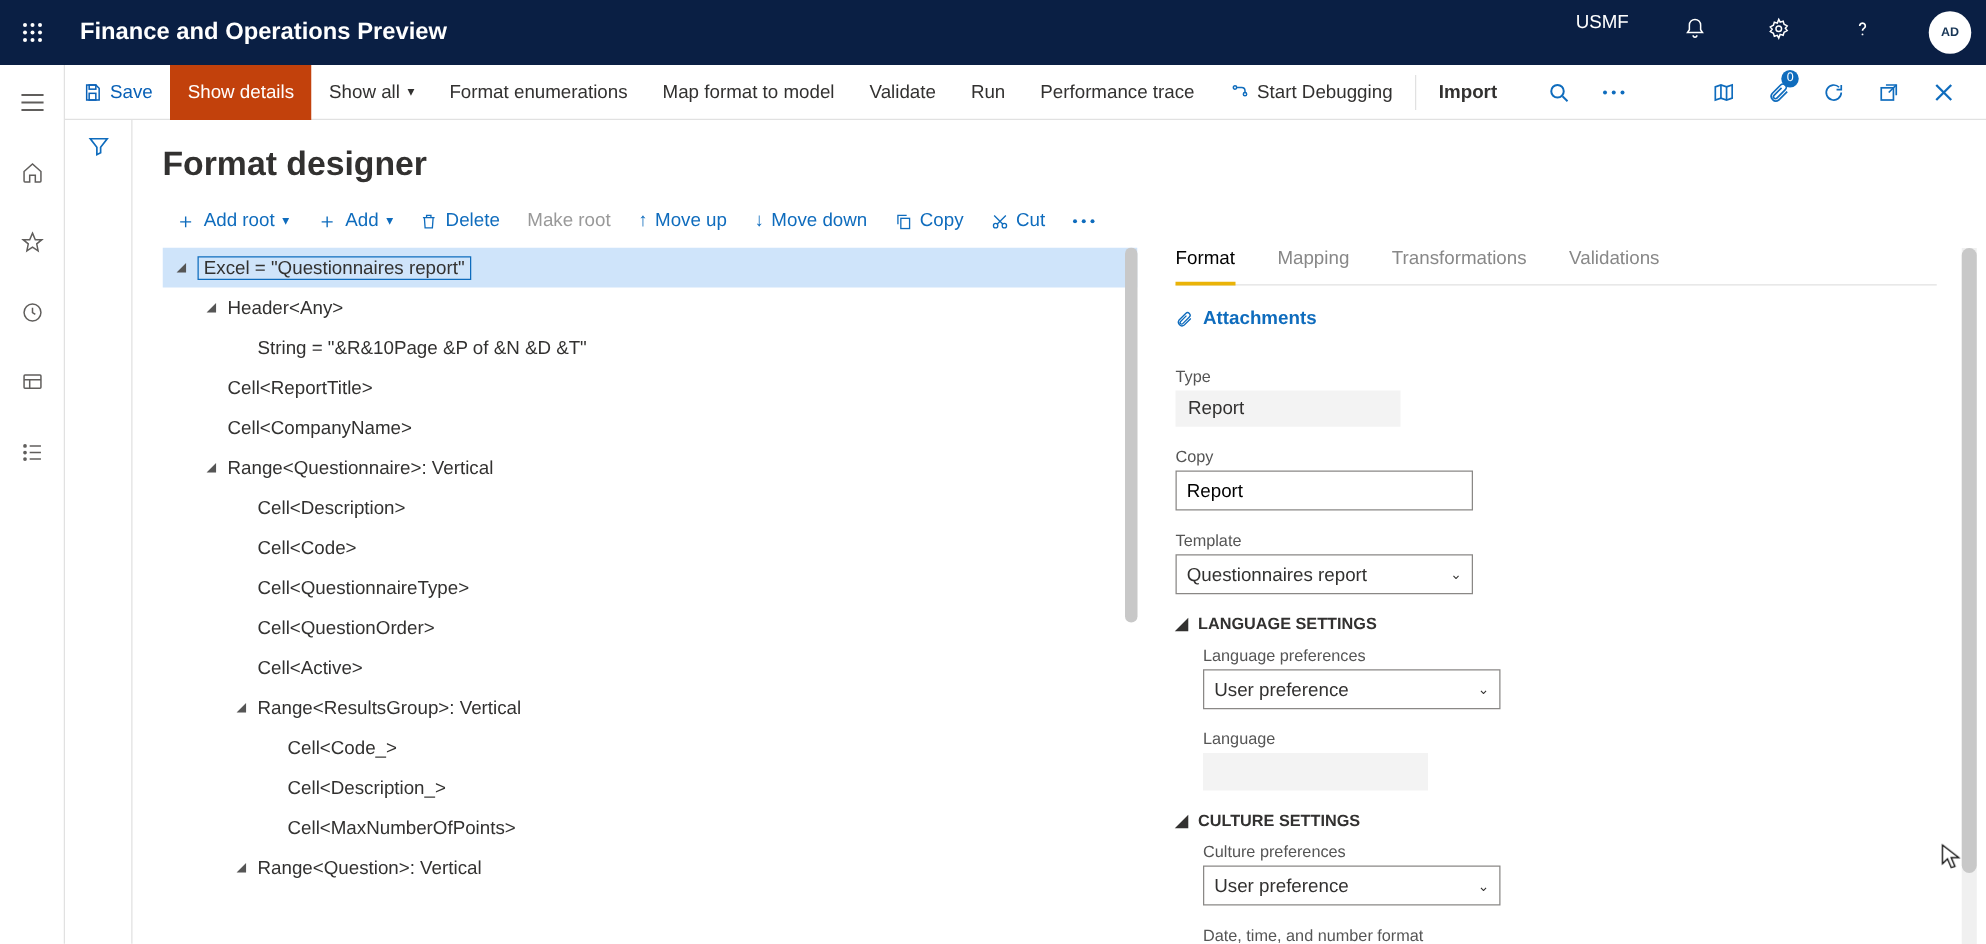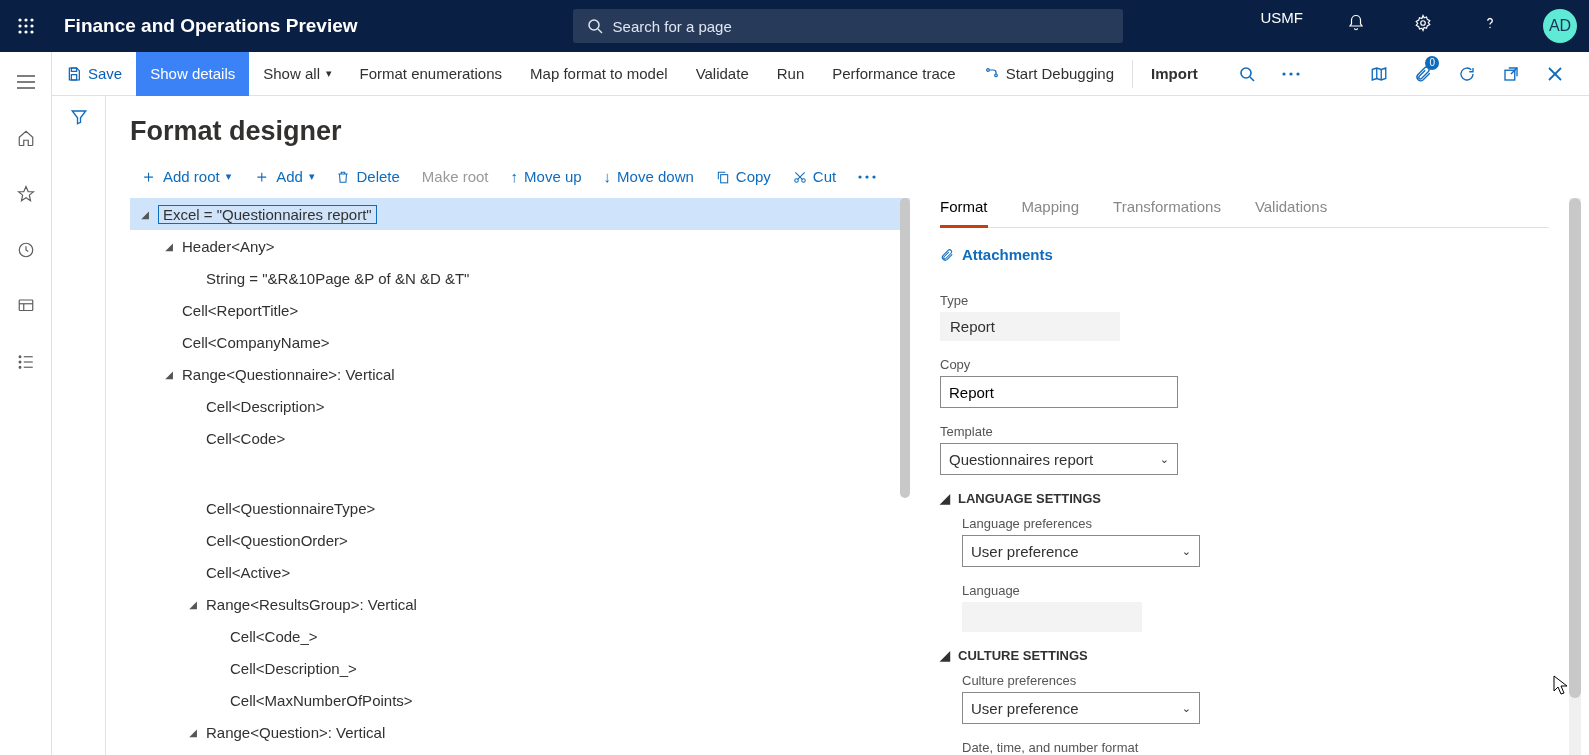--- a/index.html
+++ b/index.html
@@ -101,13 +101,6 @@
   </div>
   <div class="title">Finance and Operations Preview</div>
   <div class="spacer1"></div>
-  <div class="search">
-    <svg width="16" height="16" viewBox="0 0 16 16" fill="none" stroke="#e0e6ef" stroke-width="1.5">
-        <circle cx="7" cy="7" r="5"></circle>
-        <line x1="11" y1="11" x2="15" y2="15"></line>
-      </svg>
-    <span>Search for a page</span>
-  </div>
   <div class="spacer2"></div>
   <div class="right">
     <span class="txt">USMF</span>

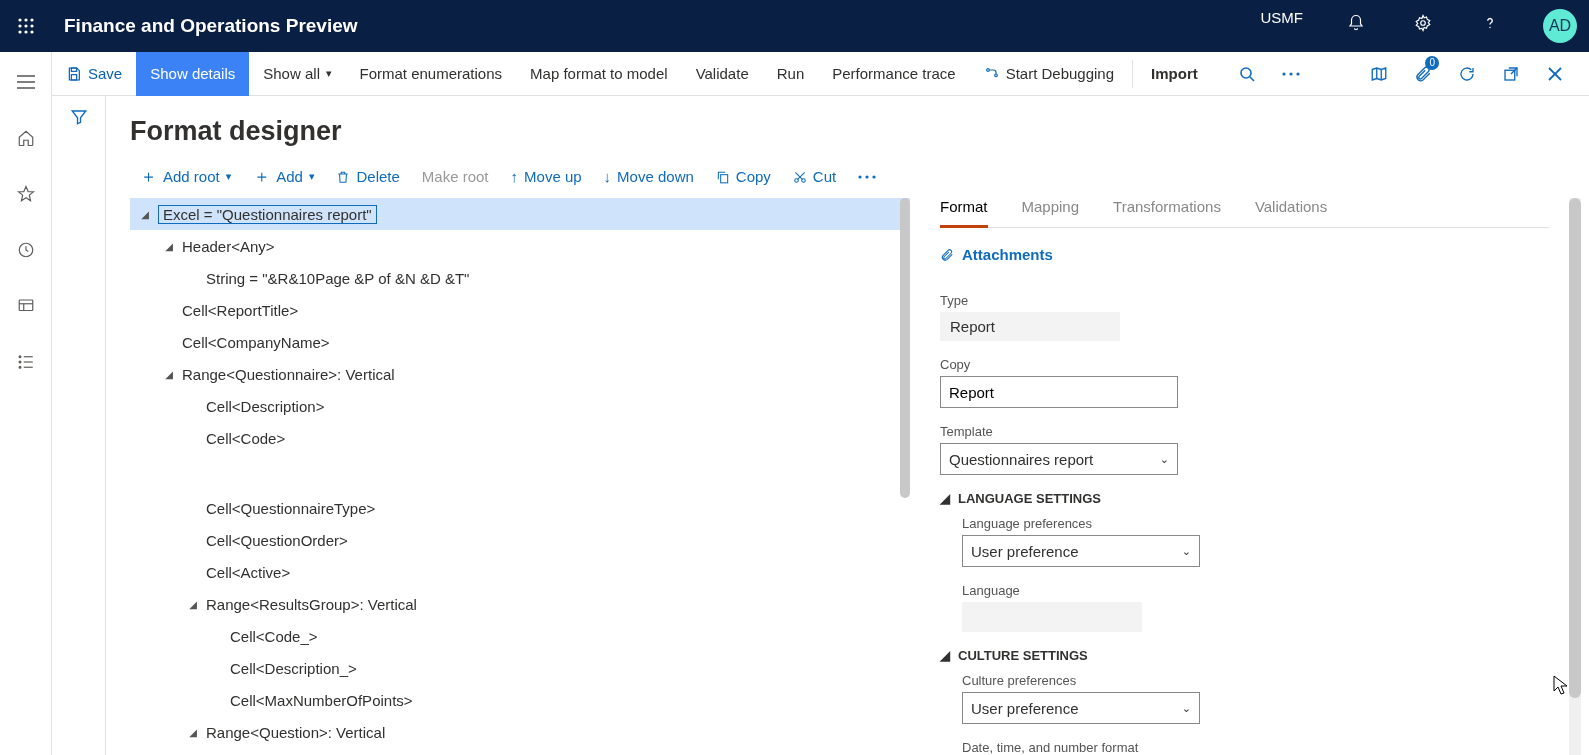--- a/index.html
+++ b/index.html
@@ -16,7 +16,7 @@
   .topnav .right { display: flex; align-items: flex-start; gap: 39px; padding-right: 12px; }
   .topnav .right .txt { font-size: 15px; }
   .topnav .right .iconbtn { display:flex; align-items:center; justify-content:center; width:28px; height:28px; cursor:pointer; }
-  .topnav .avatar { width: 34px; height: 34px; border-radius: 50%; background: #5eead4; color: #183656; display: flex; align-items: center; justify-content: center; font-size: 16px; font-weight:400; cursor:pointer; }
+  .topnav .avatar { width: 34px; height: 34px; border-radius: 50%; background: #ffffff; color: #183656; display: flex; align-items: center; justify-content: center; font-size: 10px; font-weight:700; cursor:pointer; }
   
   
   .cmdbar { display: flex; align-items: center; height: 44px; border-bottom: 1px solid #e1e1e1; background:#fff; padding-left:52px; }

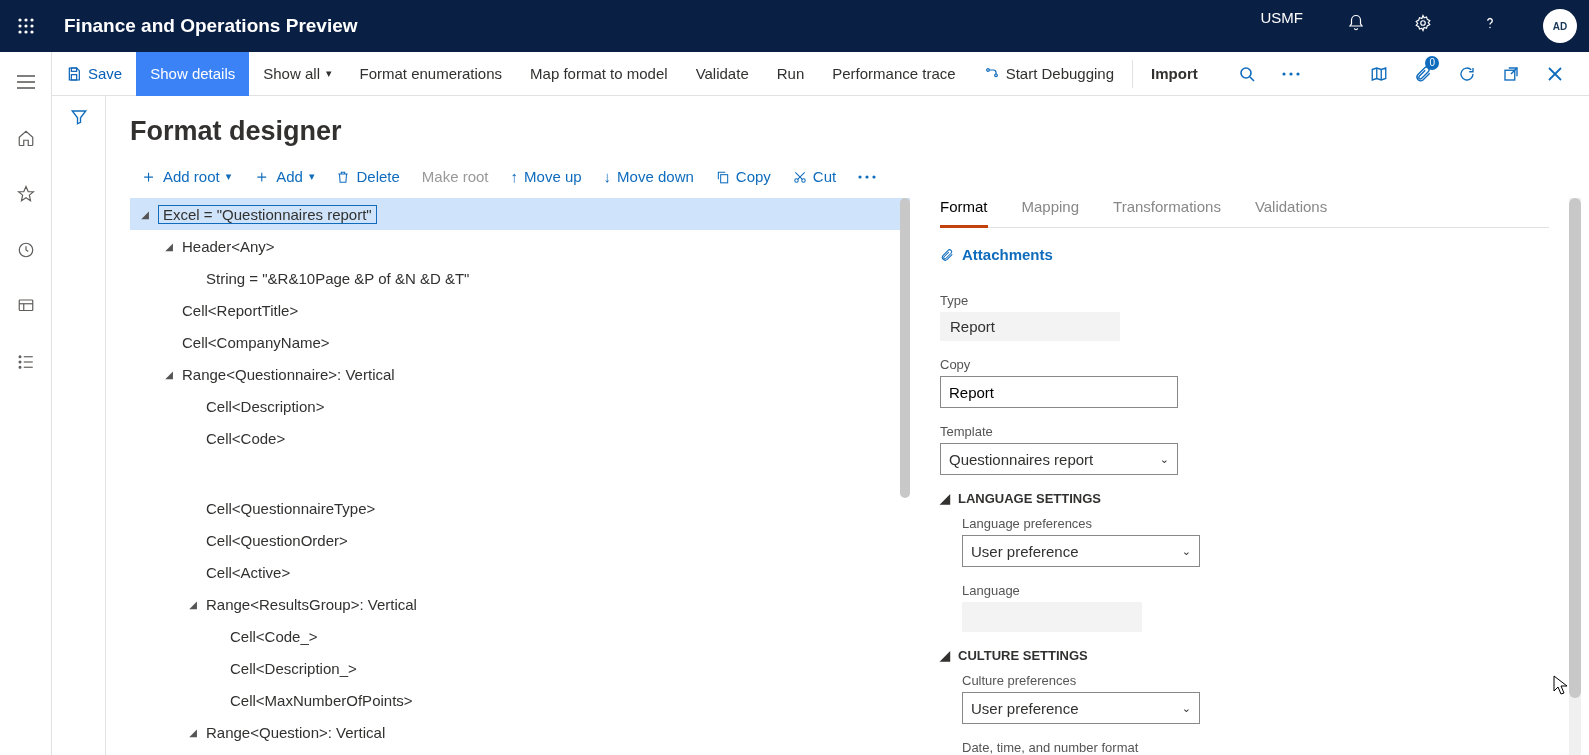--- a/index.html
+++ b/index.html
@@ -21,7 +21,7 @@
   
   .cmdbar { display: flex; align-items: center; height: 44px; border-bottom: 1px solid #e1e1e1; background:#fff; padding-left:52px; }
   .cmdbar .btn { display: flex; align-items: center; height: 44px; padding: 0 14px; font-size: 15px; cursor: pointer; gap:6px; color:#323130; }
-  .cmdbar .btn.primary { background: #3b82f6; color: #fff; }
+  .cmdbar .btn.primary { background: #c2410c; color: #fff; }
   .cmdbar .btn.save { color:#0860b6; }
   .cmdbar .sep { width:1px; height:28px; background:#e1e1e1; margin:0 4px; }
   .cmdbar .right { margin-left:auto; display:flex; align-items:center; gap:8px; padding-right:16px; }

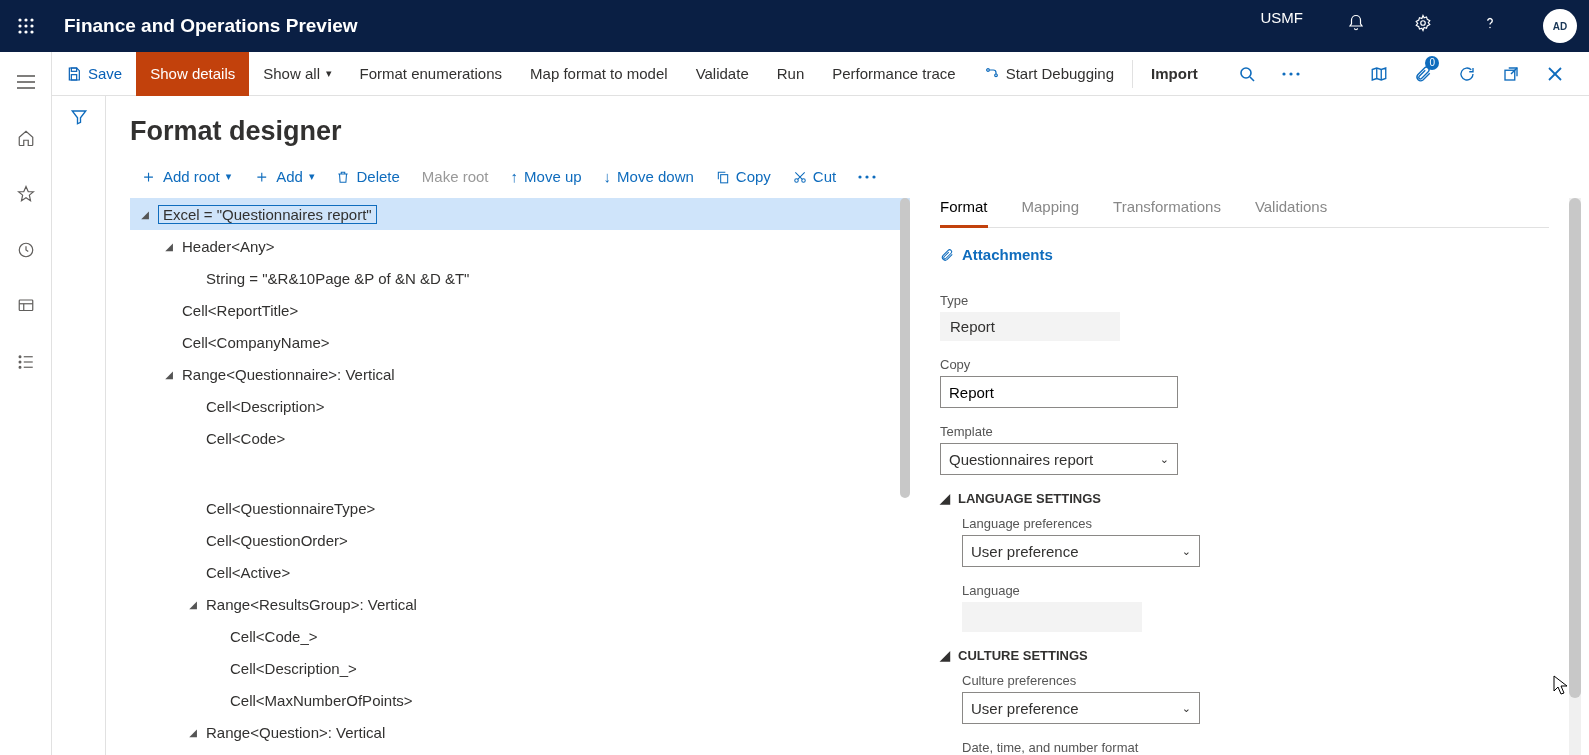--- a/index.html
+++ b/index.html
@@ -62,7 +62,7 @@
   .rightpane { flex:1; padding-left:30px; padding-right:40px; overflow-y:auto; position:relative; }
   .tabs { display:flex; gap:34px; border-bottom:1px solid #e1e1e1; margin-bottom:18px; }
   .tabs .tab { padding:0 0 10px 0; font-size:15px; color:#888; cursor:pointer; }
-  .tabs .tab.active { color:#000; border-bottom:3px solid #c2410c; margin-bottom:-1px; font-weight:500; }
+  .tabs .tab.active { color:#000; border-bottom:3px solid #eab308; margin-bottom:-1px; font-weight:500; }
   
   .attach { display:flex; align-items:flex-end; gap:8px; color:#0F6CBD; font-size:15px; margin-bottom:30px; cursor:pointer;font-weight:bold; }
   

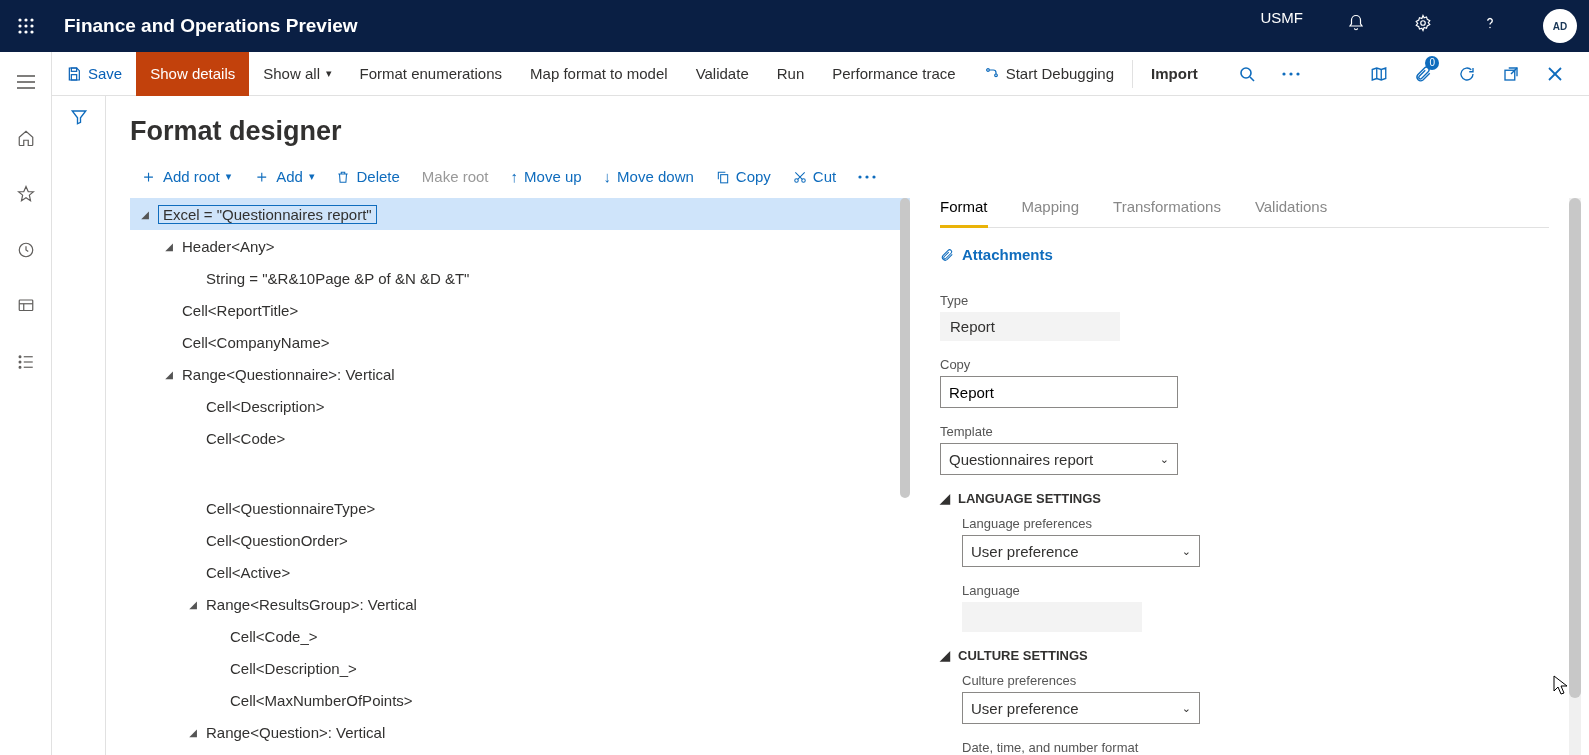--- a/index.html
+++ b/index.html
@@ -346,7 +346,7 @@
           <div class="tree-row" style="padding-left: 76px;">
             <span class="nodelabel">Cell&lt;Code&gt;</span>
           </div>
-          <div class="tree-row" style="padding-left: 76px; margin-top: 38px;">
+          <div class="tree-row" style="padding-left: 76px;">
             <span class="nodelabel">Cell&lt;QuestionnaireType&gt;</span>
           </div>
           <div class="tree-row" style="padding-left: 76px;">

